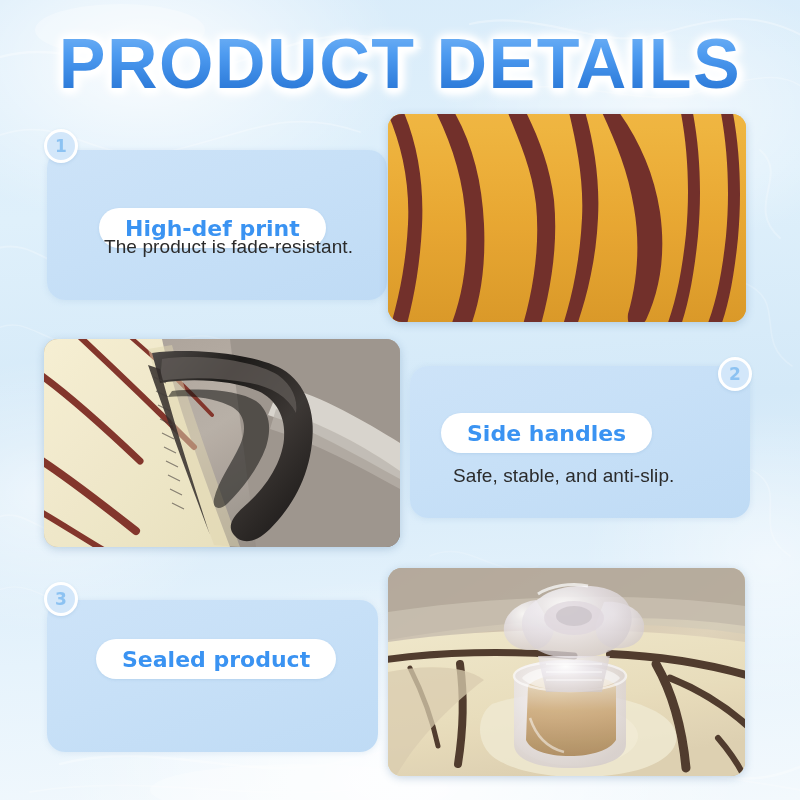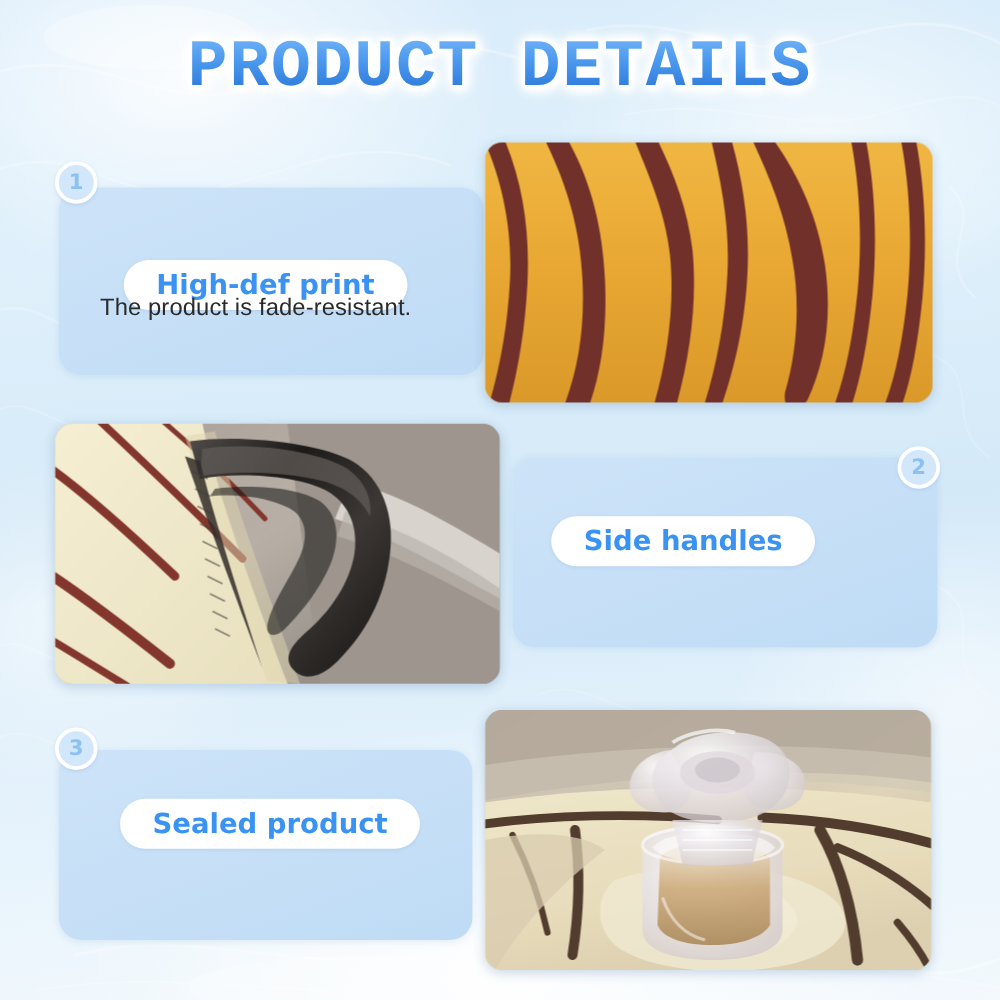--- a/index.html
+++ b/index.html
@@ -33,10 +33,10 @@
   }
   .title {
     display:inline-block;
-    font-size:53px;
+    font-size:70px;
     font-weight:bold;
     letter-spacing:1.5px;
-    font-family:Liberation Mono, monospace;
+    font-family:Liberation Sans, sans-serif;
     background:linear-gradient(180deg, #7cb9f7 0%, #4e9bf0 38%, #2f7ddb 78%, #2a6fc9 100%);
     -webkit-background-clip:text;
     background-clip:text;

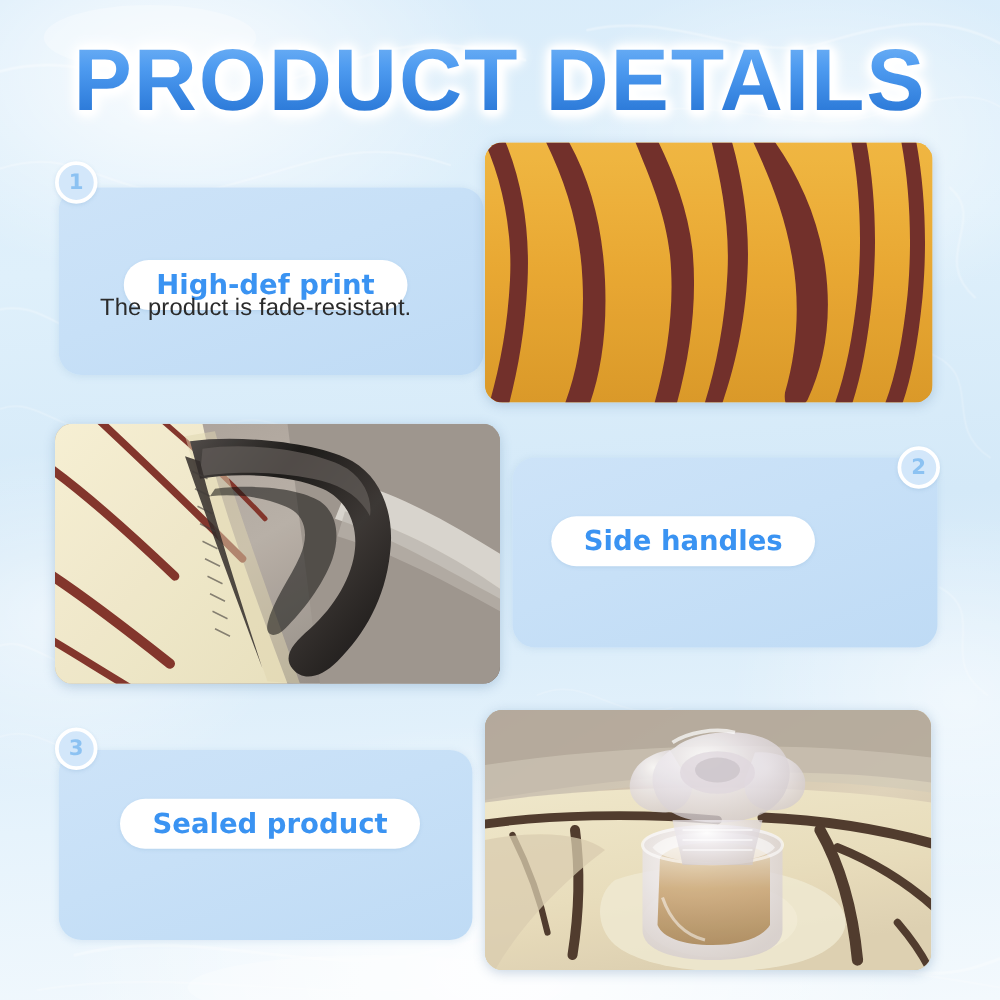--- a/index.html
+++ b/index.html
@@ -159,7 +159,7 @@
 
   <div class="pill" style="left:99px; top:184px;margin-top:24px;">High-def print</div>
 
-  <div class="desc" style="left:80px; top:236px;">The product is fade-resistant.</div>
+  <div class="desc" style="left:104px; top:236px;">The product is fade-resistant.</div>
 
   <div class="photo" style="left:388px; top:114px; width:358px; height:208px;">
     <div class="ph-stripes">

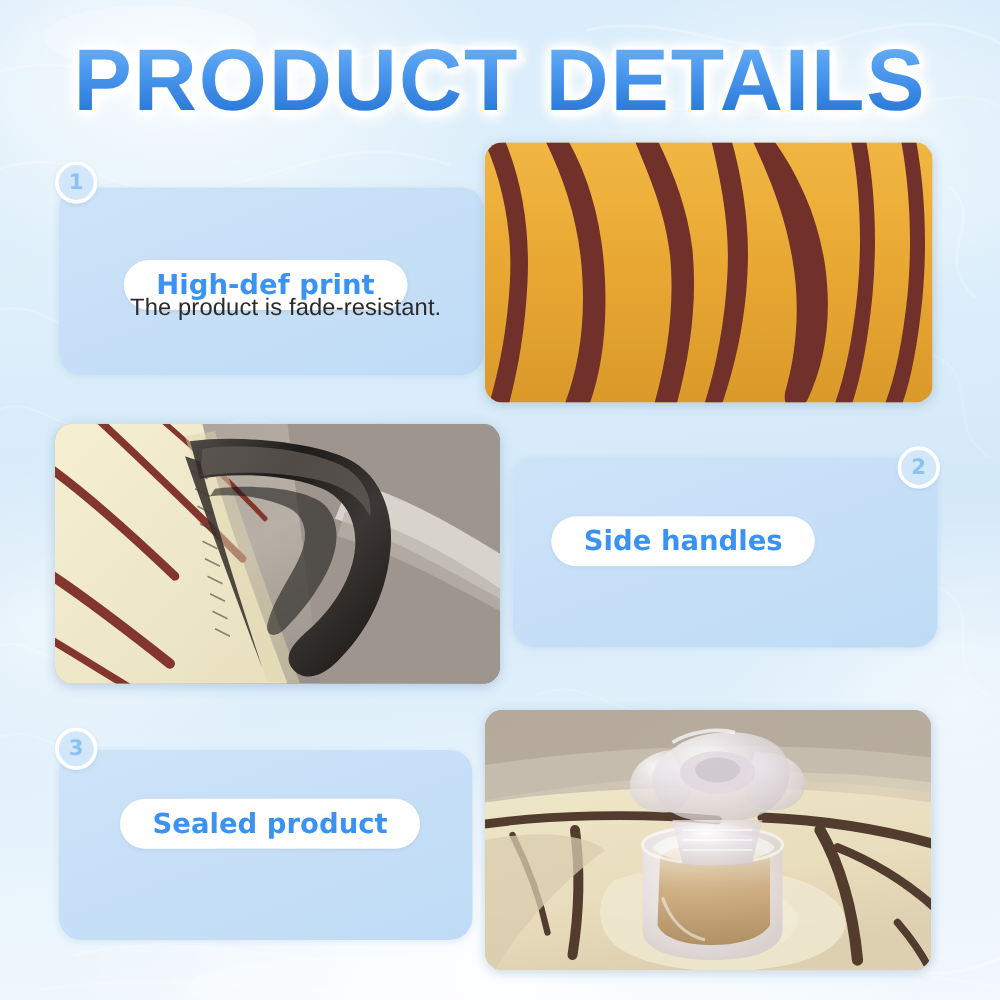--- a/index.html
+++ b/index.html
@@ -238,6 +238,7 @@
 
   <div class="pill" style="left:441px; top:413px;">Side handles</div>
 
+  <div class="desc" style="left:453px; top:465px;">Safe, stable, and anti-slip.</div>
 
   <div class="card" style="left:47px; top:600px; width:331px; height:152px;"></div>
 

